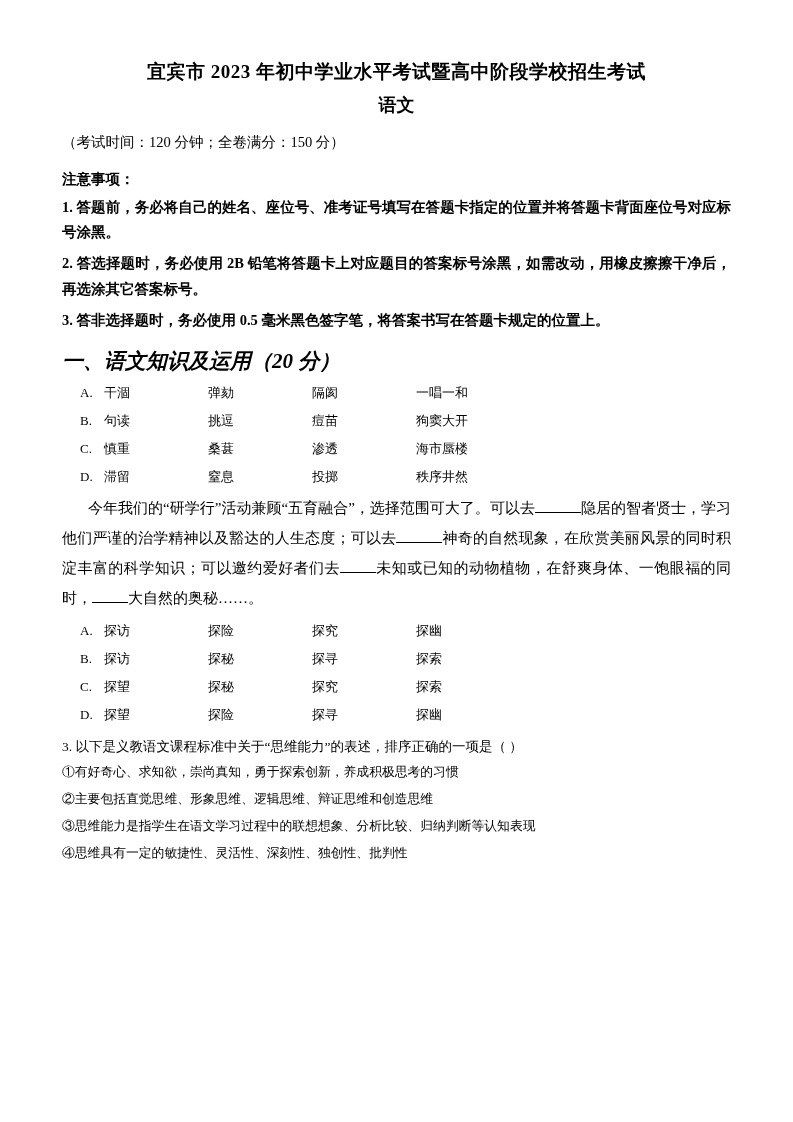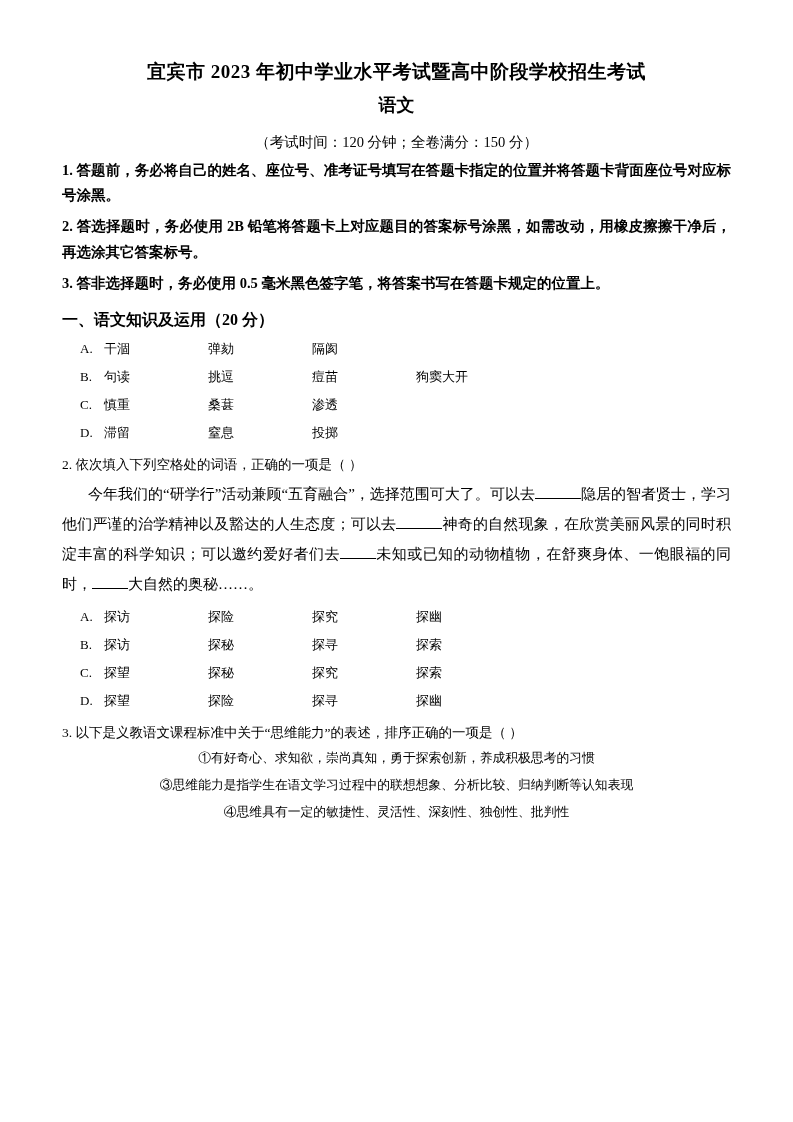--- a/index.html
+++ b/index.html
@@ -36,7 +36,6 @@
     margin: 6px 0 0 0;
   }
   .doc-exam-info {
-    text-align: center;
     font-size: 14.5px;
     margin: 16px 0 0 0;
   }

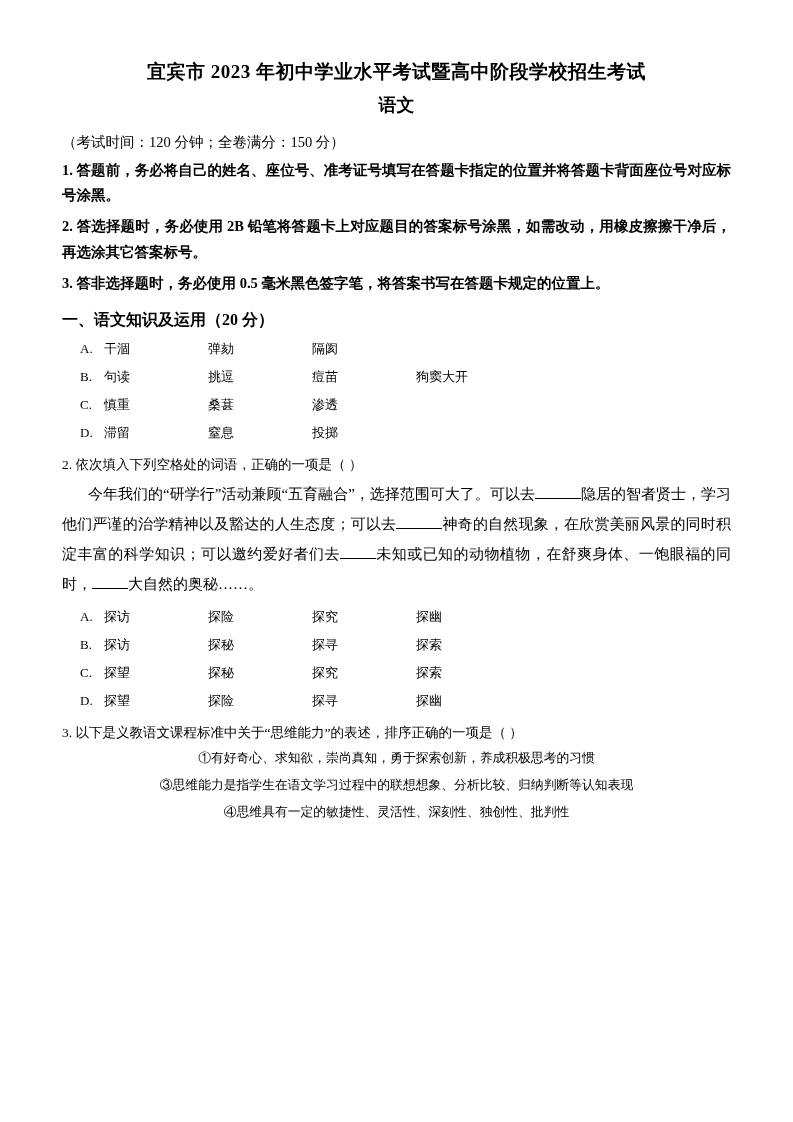--- a/index.html
+++ b/index.html
@@ -119,6 +119,7 @@
   <div class="doc-subject">语文</div>
   <div class="doc-exam-info">（考试时间：120 分钟；全卷满分：150 分）</div>
 
+  <div class="notice-head">注意事项：</div>
   <div class="notice-item">1. 答题前，务必将自己的姓名、座位号、准考证号填写在答题卡指定的位置并将答题卡背面座位号对应标号涂黑。</div>
   <div class="notice-item">2. 答选择题时，务必使用 2B 铅笔将答题卡上对应题目的答案标号涂黑，如需改动，用橡皮擦擦干净后，再选涂其它答案标号。</div>
   <div class="notice-item">3. 答非选择题时，务必使用 0.5 毫米黑色签字笔，将答案书写在答题卡规定的位置上。</div>

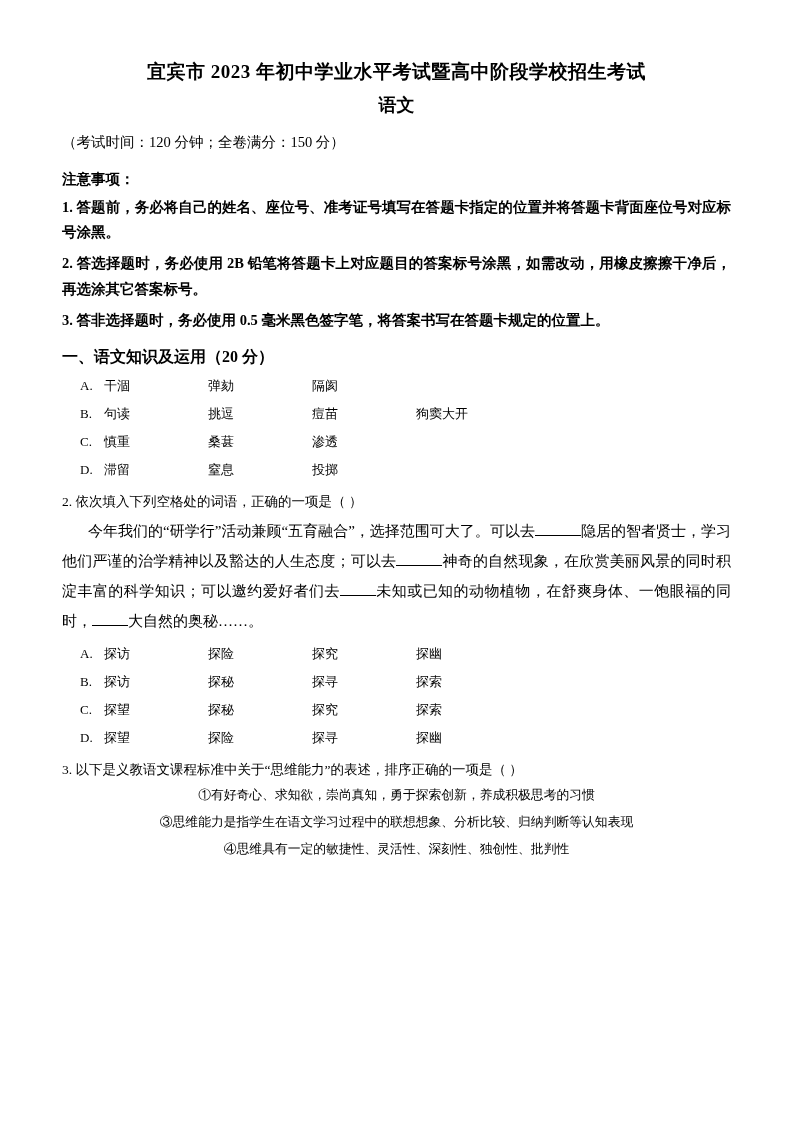--- a/index.html
+++ b/index.html
@@ -52,9 +52,10 @@
     text-align: justify;
   }
   .section-head {
-    font-size: 16px;
+    font-size: 21px;
     font-weight: bold;
     margin: 14px 0 4px 0;
+    font-style: italic;
   }
   .question {
     font-size: 13.5px;

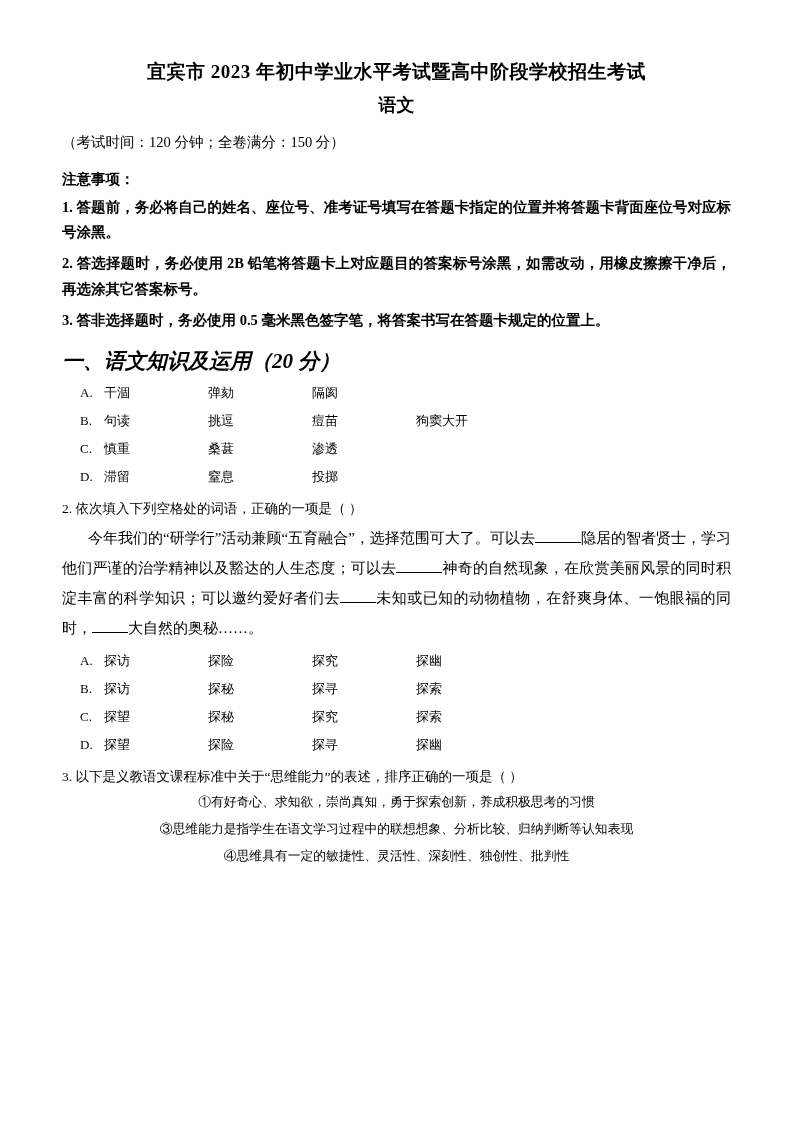--- a/index.html
+++ b/index.html
@@ -133,6 +133,7 @@
       <span class="opt-cell">干涸</span>
       <span class="opt-cell">弹劾</span>
       <span class="opt-cell">隔阂</span>
+      <span class="opt-cell wide">一唱一和</span>
     </div>
     <div class="opt-row">
       <span class="opt-label">B.</span>

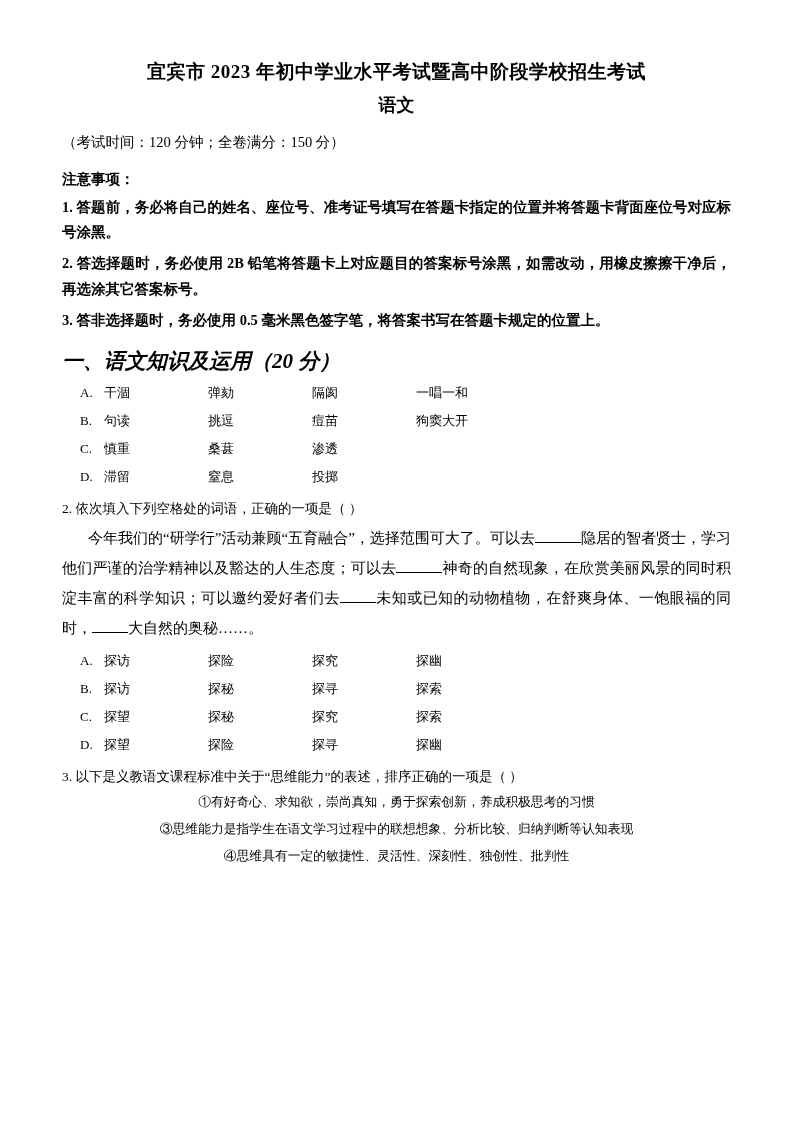--- a/index.html
+++ b/index.html
@@ -147,6 +147,7 @@
       <span class="opt-cell">慎重</span>
       <span class="opt-cell">桑葚</span>
       <span class="opt-cell">渗透</span>
+      <span class="opt-cell wide">海市蜃楼</span>
     </div>
     <div class="opt-row">
       <span class="opt-label">D.</span>

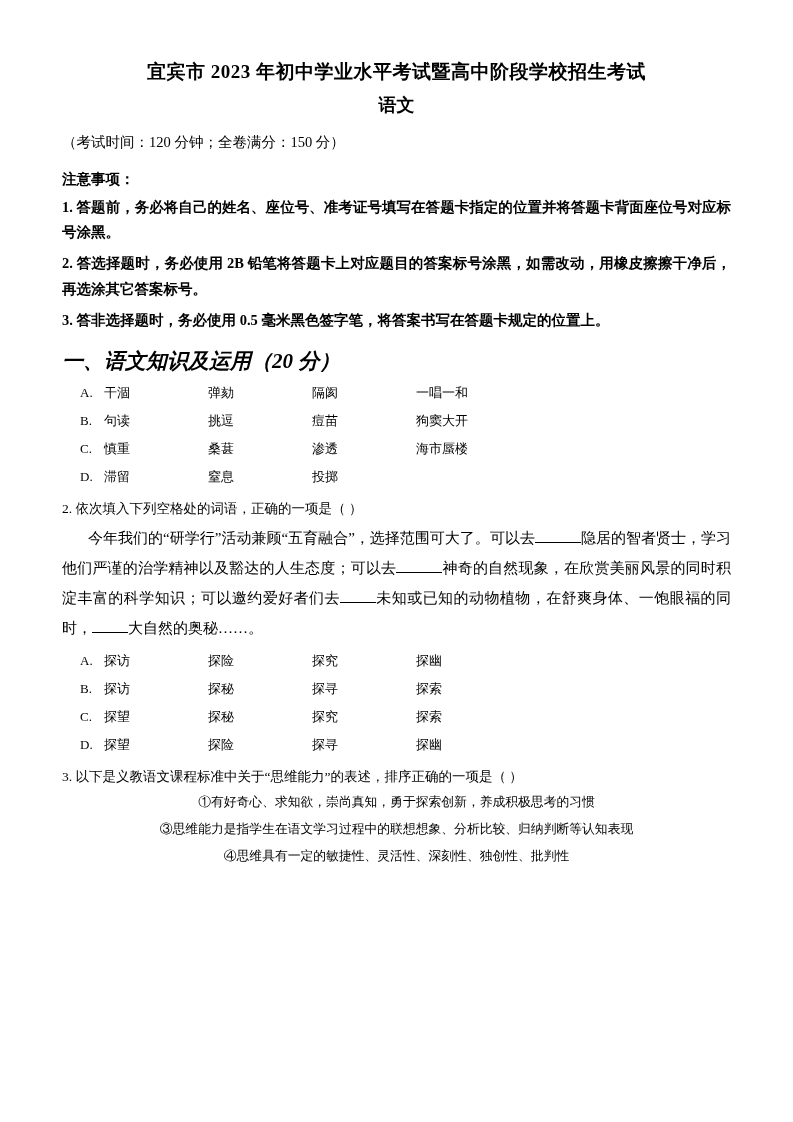--- a/index.html
+++ b/index.html
@@ -154,6 +154,7 @@
       <span class="opt-cell">滞留</span>
       <span class="opt-cell">窒息</span>
       <span class="opt-cell">投掷</span>
+      <span class="opt-cell wide">秩序井然</span>
     </div>
   </div>
 

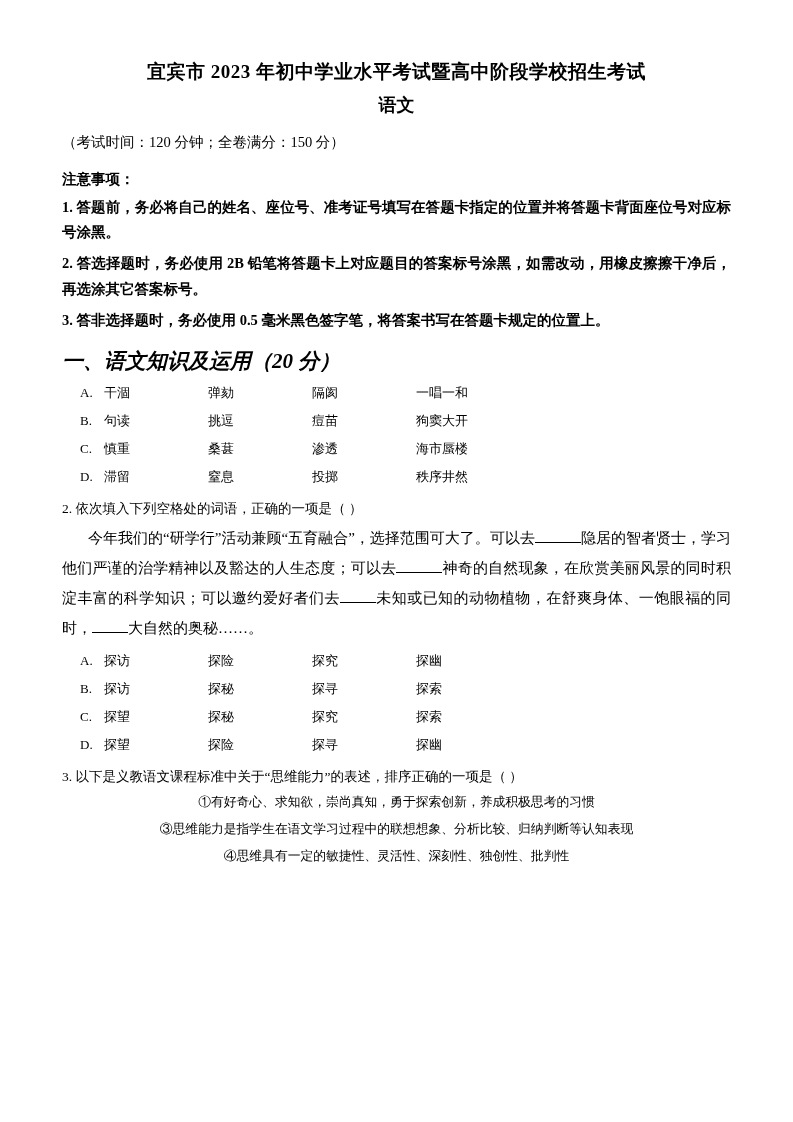--- a/index.html
+++ b/index.html
@@ -158,7 +158,6 @@
     </div>
   </div>
 
-  <div class="question">2. 依次填入下列空格处的词语，正确的一项是（      ）</div>
   <div class="passage">
     <span class="indent"></span><span>今年我们的“研学行”活动兼顾“五育融合”，选择范围可大了。可以去</span><span class="blank"></span><span>隐居的智者贤士，学习他们严谨的治学精神以及豁达的人生态度；可以去</span><span class="blank"></span><span>神奇的自然现象，在欣赏美丽风景的同时积淀丰富的科学知识；可以邀约爱好者们去</span><span class="blank-sm"></span><span>未知或已知的动物植物，在舒爽身体、一饱眼福的同时，</span><span class="blank-sm"></span><span>大自然的奥秘……。</span>
   </div>

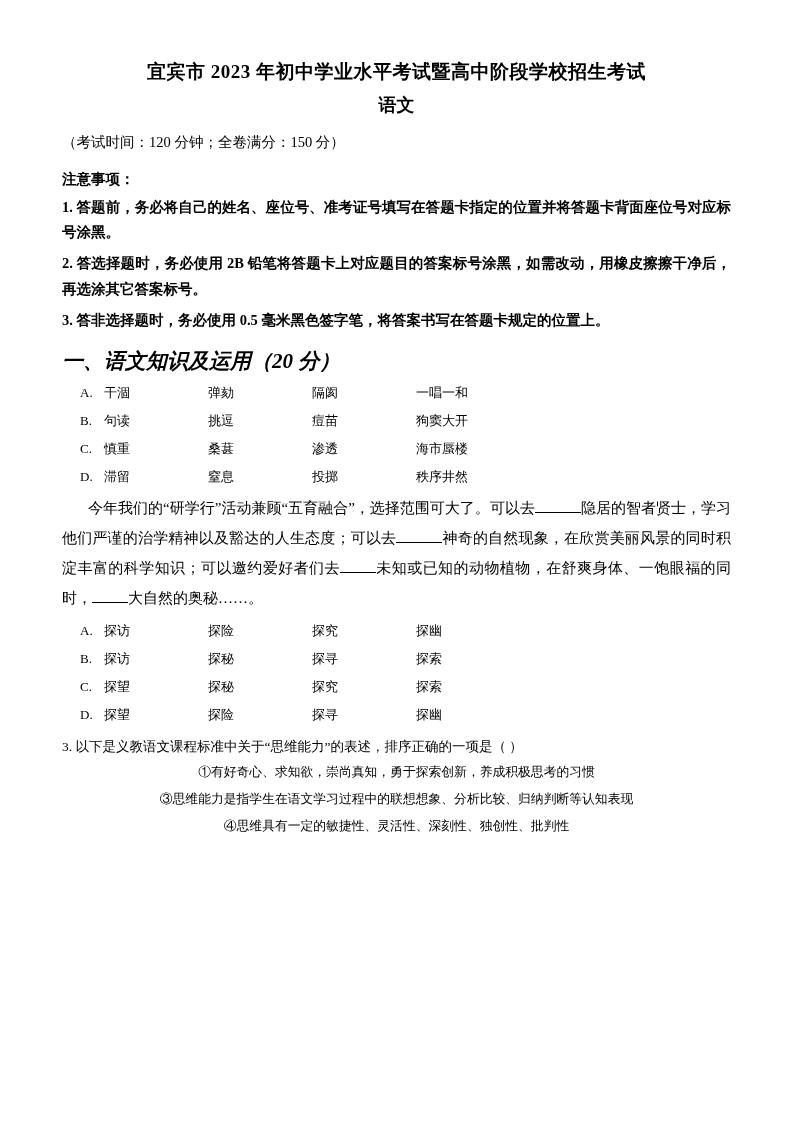--- a/index.html
+++ b/index.html
@@ -108,7 +108,6 @@
     font-size: 12.8px;
     line-height: 2.1;
     margin: 0;
-    text-align: center;
   }
 </style>
 </head>

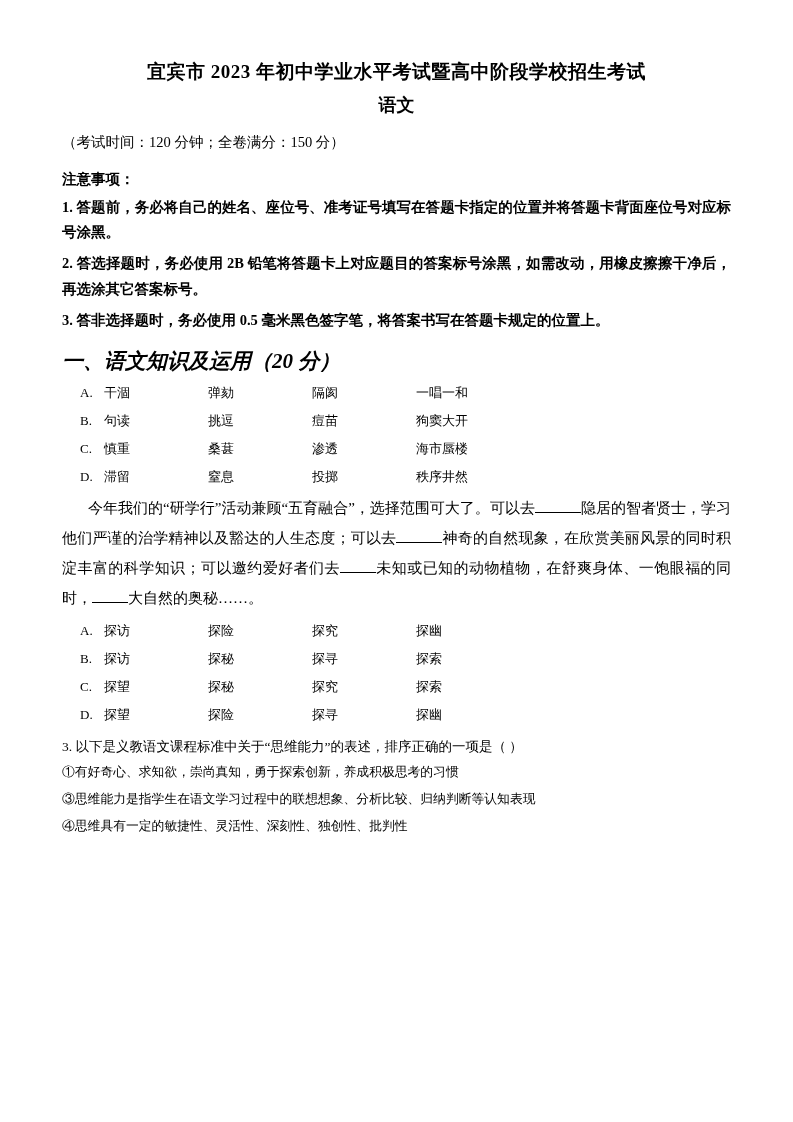--- a/index.html
+++ b/index.html
@@ -193,6 +193,7 @@
 
   <div class="question">3. 以下是义教语文课程标准中关于“思维能力”的表述，排序正确的一项是（      ）</div>
   <div class="stmt">①有好奇心、求知欲，崇尚真知，勇于探索创新，养成积极思考的习惯</div>
+  <div class="stmt">②主要包括直觉思维、形象思维、逻辑思维、辩证思维和创造思维</div>
   <div class="stmt">③思维能力是指学生在语文学习过程中的联想想象、分析比较、归纳判断等认知表现</div>
   <div class="stmt">④思维具有一定的敏捷性、灵活性、深刻性、独创性、批判性</div>
 

